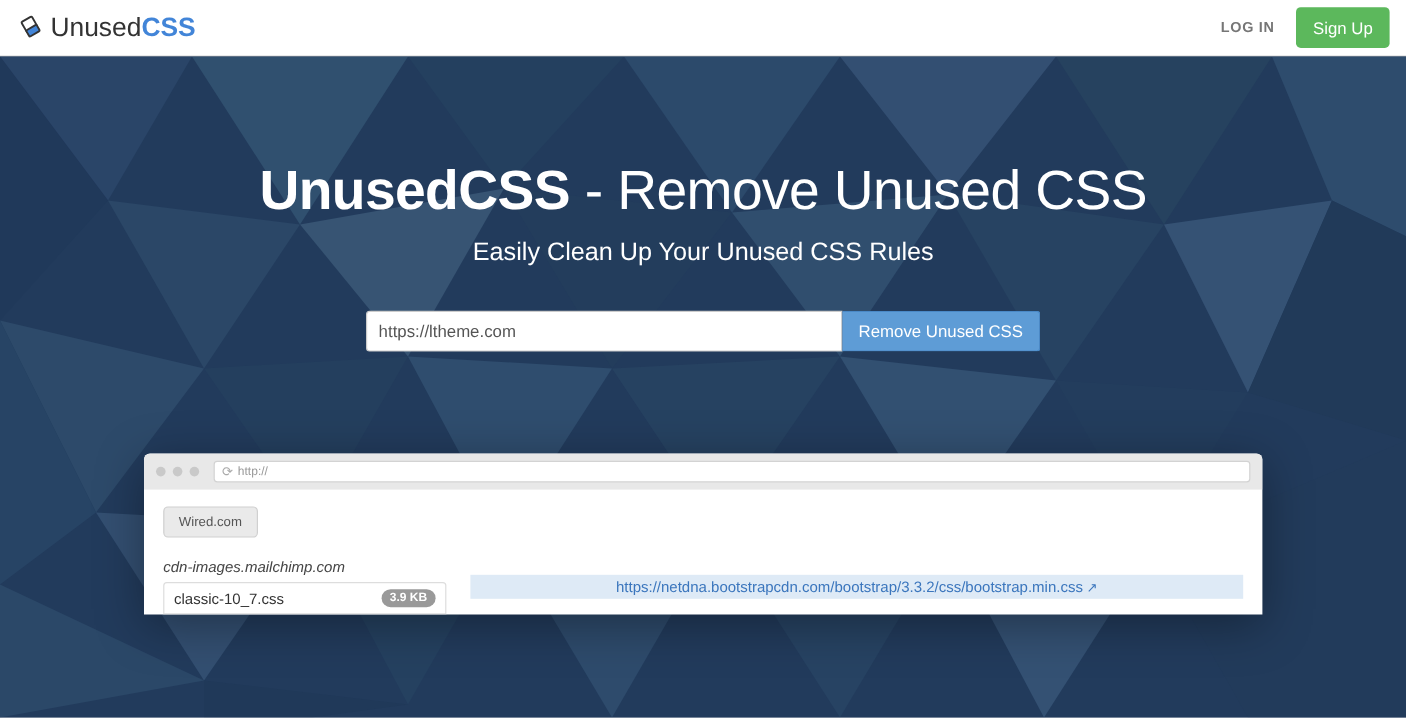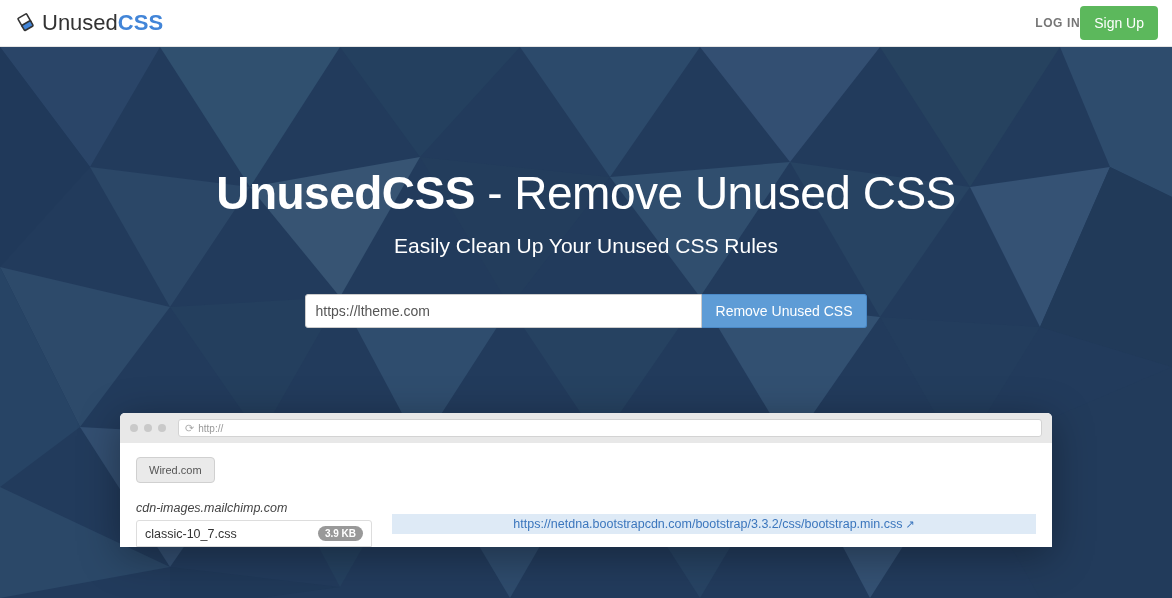--- a/index.html
+++ b/index.html
@@ -15,7 +15,7 @@
 .nav { display: flex; gap: 0; margin-left: 28px; }
 .nav-item { padding: 0 14px; font-size: 12px; font-weight: 700; letter-spacing: 0.6px; color: #767676; text-decoration: none; text-transform: uppercase; cursor: pointer; }
 .spacer { flex: 1; }
-.login { font-size: 12px; font-weight: 700; letter-spacing: 0.6px; color: #767676; text-decoration: none; cursor: pointer; text-align: center; }
+.login { font-size: 12px; font-weight: 700; letter-spacing: 0.6px; color: #767676; text-decoration: none; margin-right: 18px; cursor: pointer; text-align: center; }
 .signup { background: #5cb85c; color: #fff; border: none; border-radius: 4px; padding: 9px 14px; font-size: 14px; cursor: pointer; }
 
 

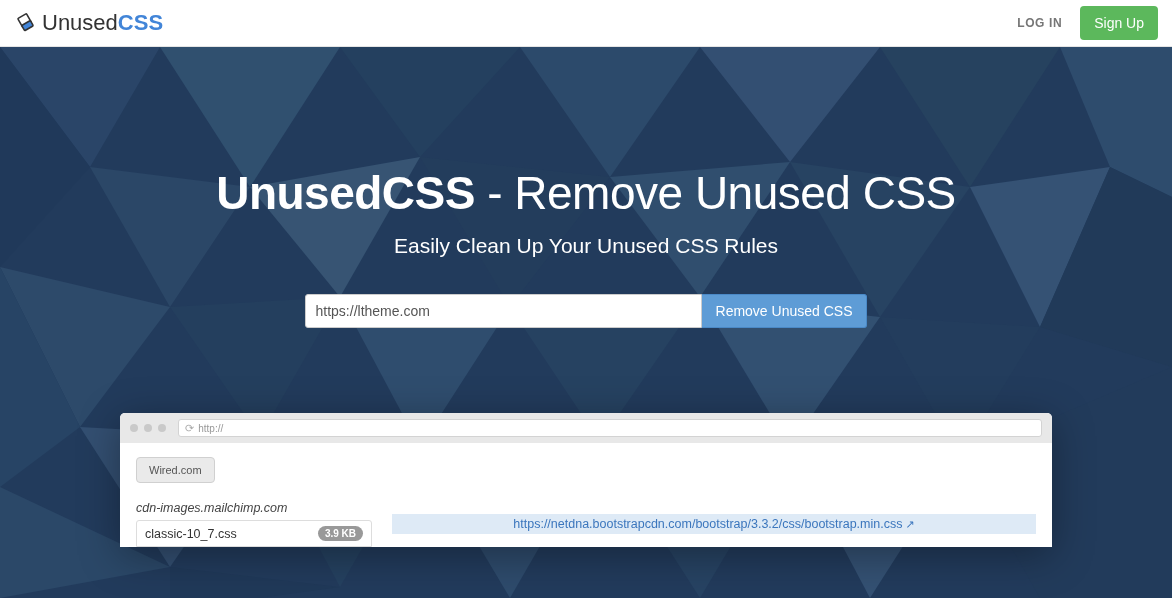--- a/index.html
+++ b/index.html
@@ -19,7 +19,7 @@
 .signup { background: #5cb85c; color: #fff; border: none; border-radius: 4px; padding: 9px 14px; font-size: 14px; cursor: pointer; }
 
 
-.hero { position: relative; height: 551px; background: #1f3554; overflow: hidden; padding-top: 119px; }
+.hero { position: relative; height: 551px; background: #1f3554; overflow: hidden; padding-top: 84px; }
 .poly-bg { position: absolute; inset: 0; z-index: 0; }
 .hero-inner { position: relative; z-index: 1; text-align: center; color: #fff; }
 .headline { font-size: 46px; font-weight: 300; letter-spacing: -0.5px; }

